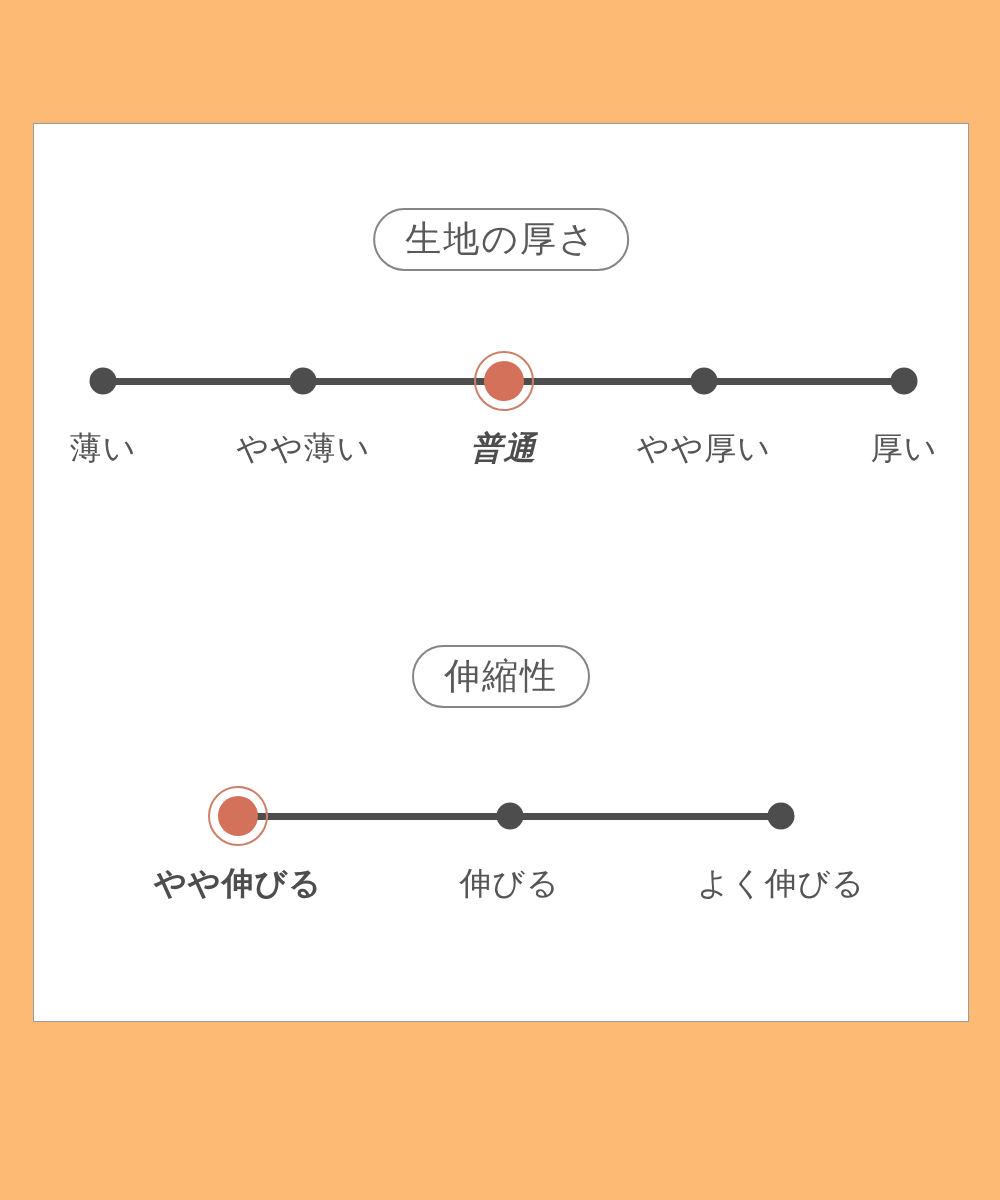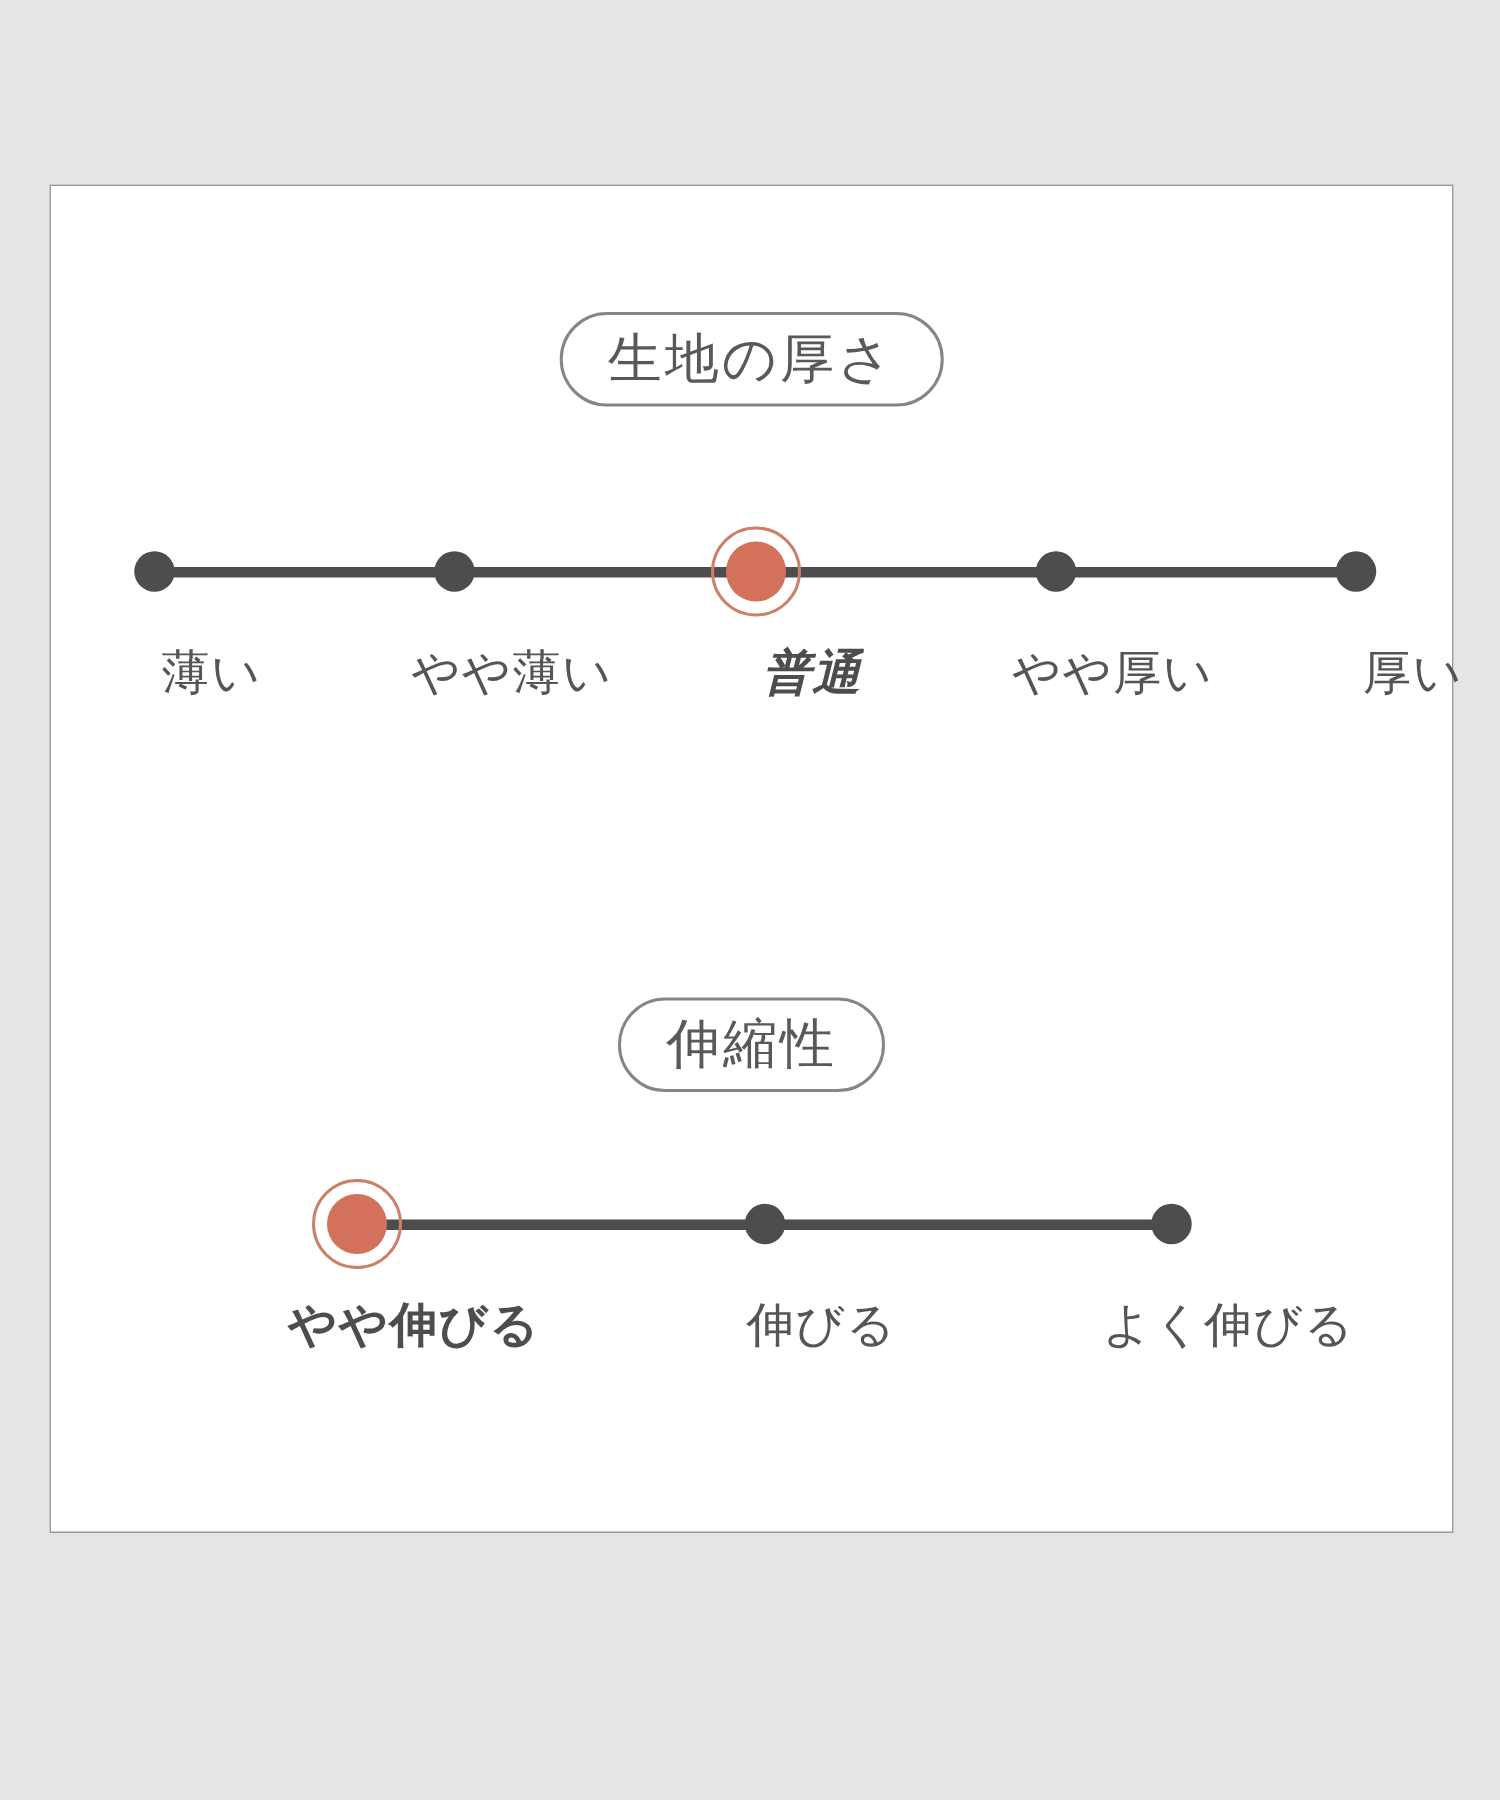--- a/index.html
+++ b/index.html
@@ -12,7 +12,7 @@
     position: relative;
     width: 1000px;
     height: 1200px;
-    background: #e5e5e5;
+    background: #fdba74;
     overflow: hidden;
     --accent: #d3715a;
     --accent-ring: #cd8069;

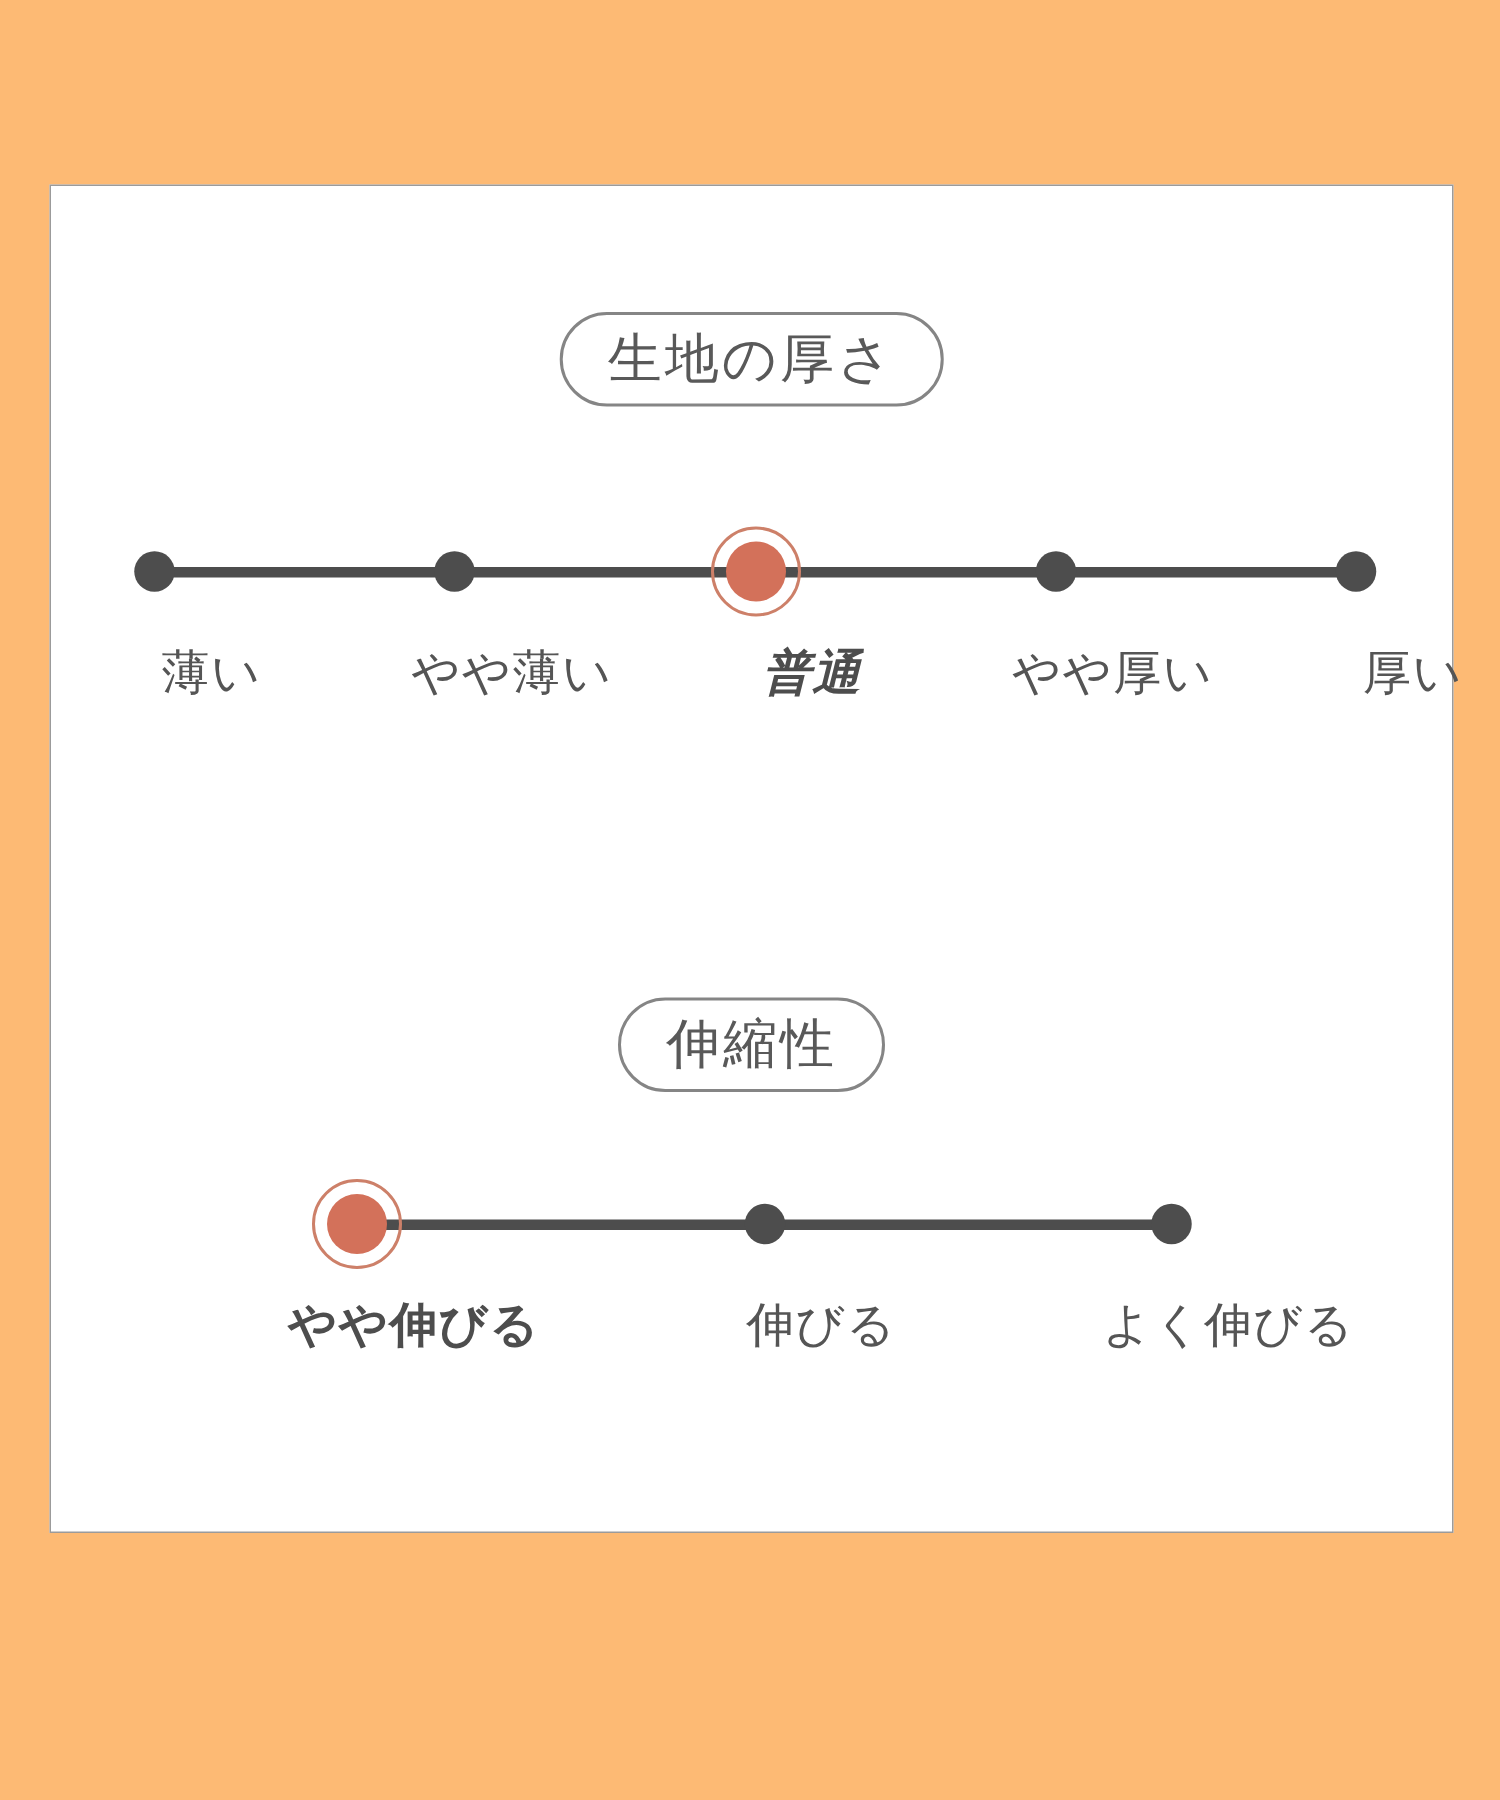--- a/index.html
+++ b/index.html
@@ -88,7 +88,6 @@
     font-weight: 500;
     letter-spacing: 1px;
     color: var(--text);
-    margin-left: 38px;
   }
   .dot-label.selected {
     font-weight: 800;

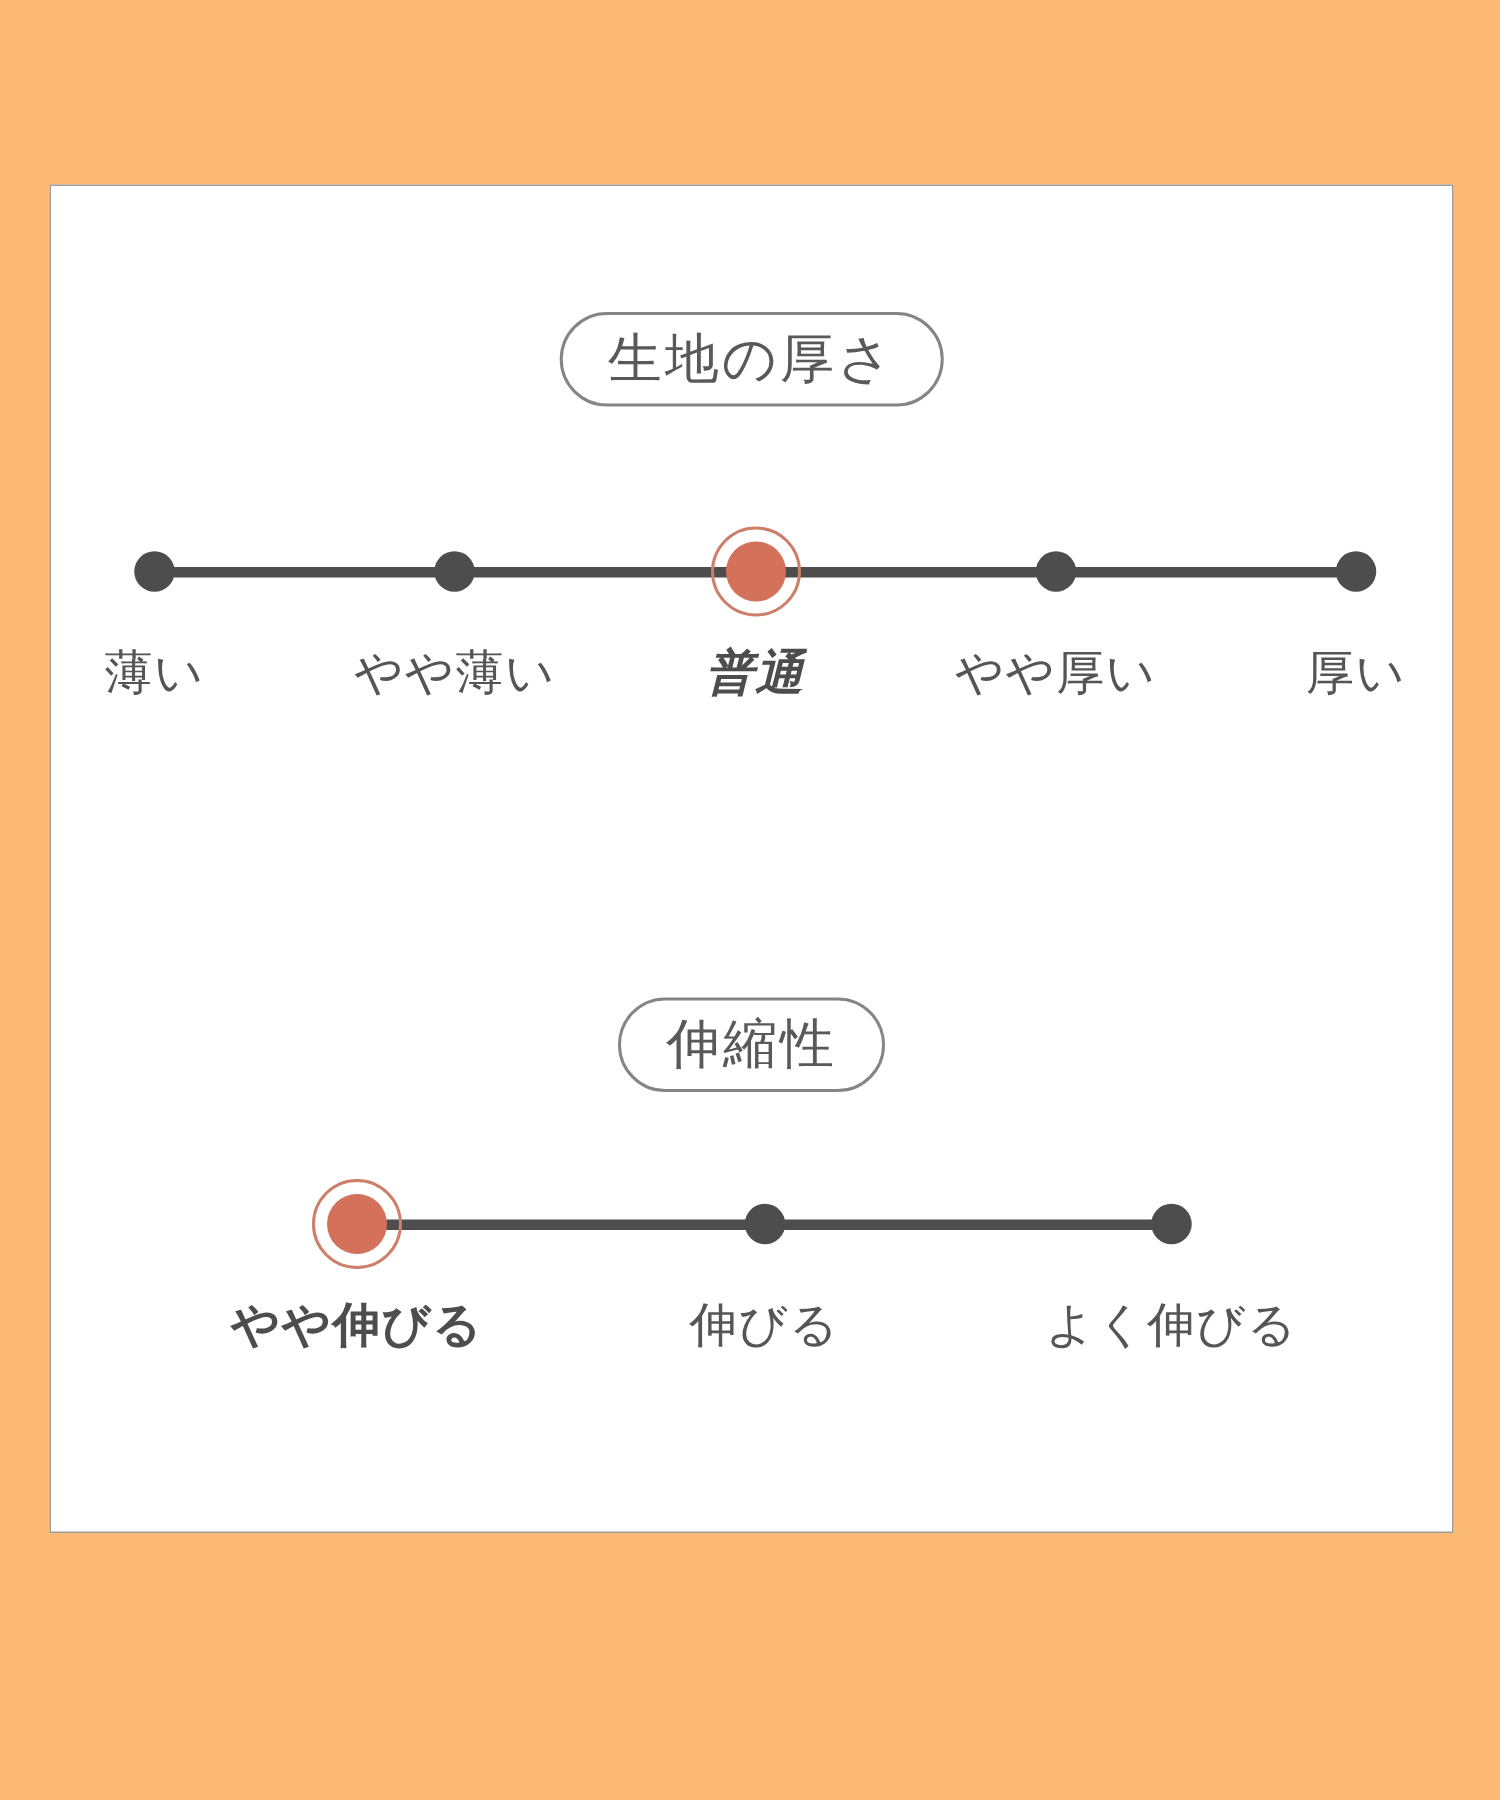--- a/index.html
+++ b/index.html
@@ -43,7 +43,7 @@
     background: #ffffff;
   }
   .pill.thickness { top: 84px; }
-  .pill.stretch   { top: 541px; }
+  .pill.stretch   { top: 521px; }
   .scale {
     position: absolute;
     height: 0;

